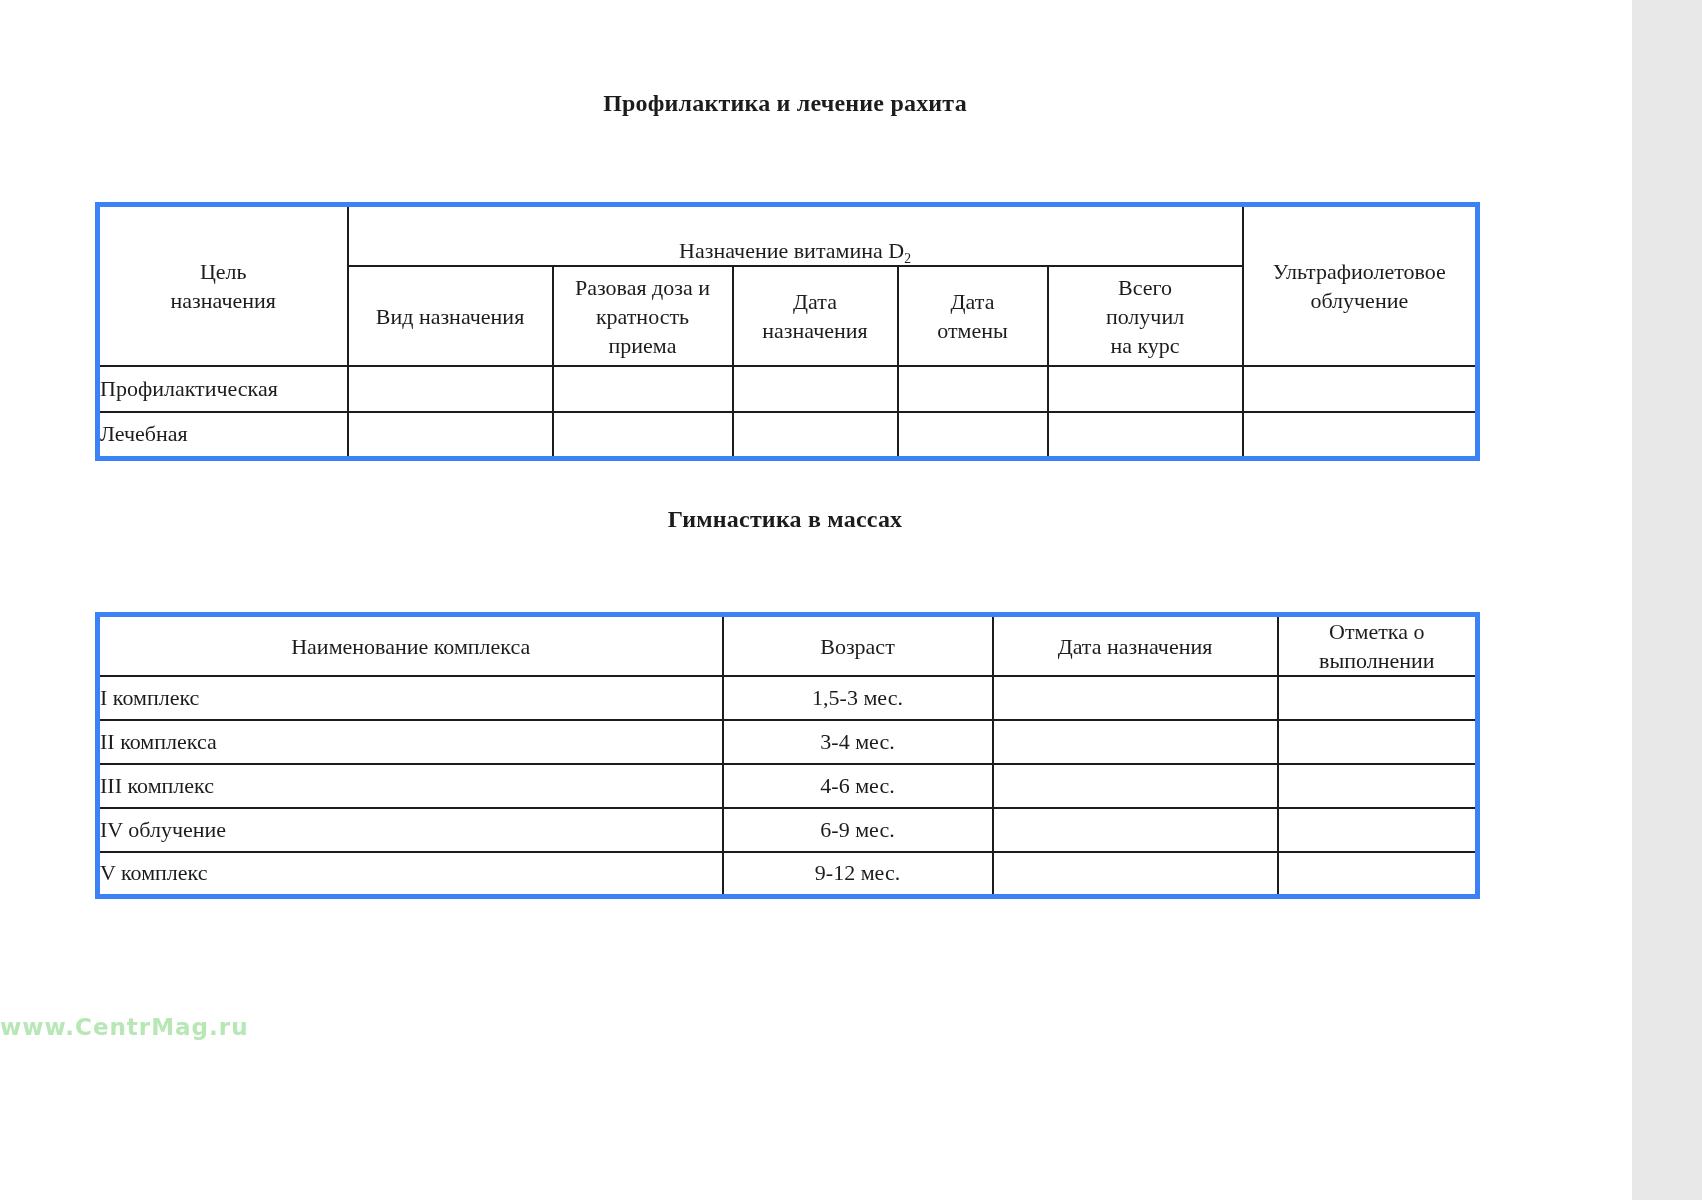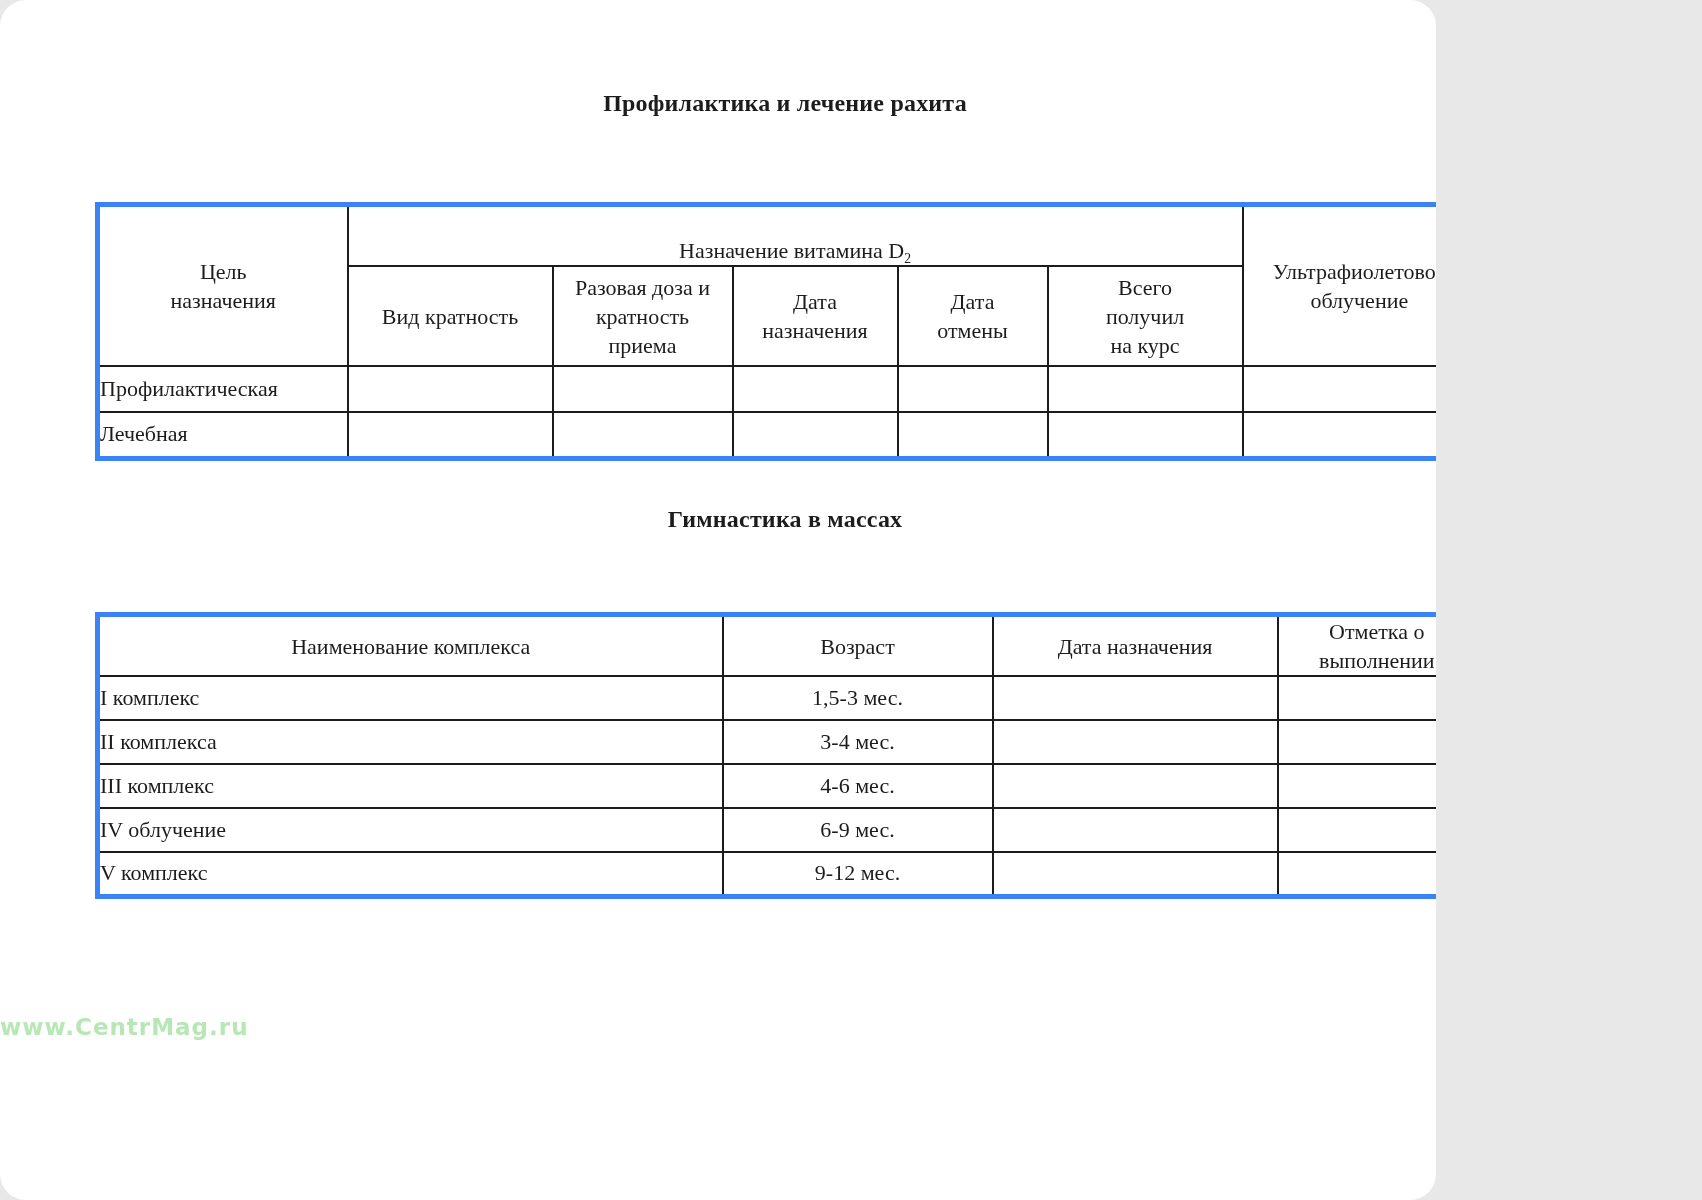--- a/index.html
+++ b/index.html
@@ -5,13 +5,12 @@
   html, body { margin: 0; padding: 0; background: #e8e8e8; }
   .page {
     position: relative;
-    width: 1436px;
+    width: 1632px;
     height: 1200px;
     background: #ffffff;
     font-family: "Liberation Serif", serif;
     color: #1c1c1c;
     overflow: hidden;
-    border-radius: 26px;
   }
   .doc-title {
     position: absolute;

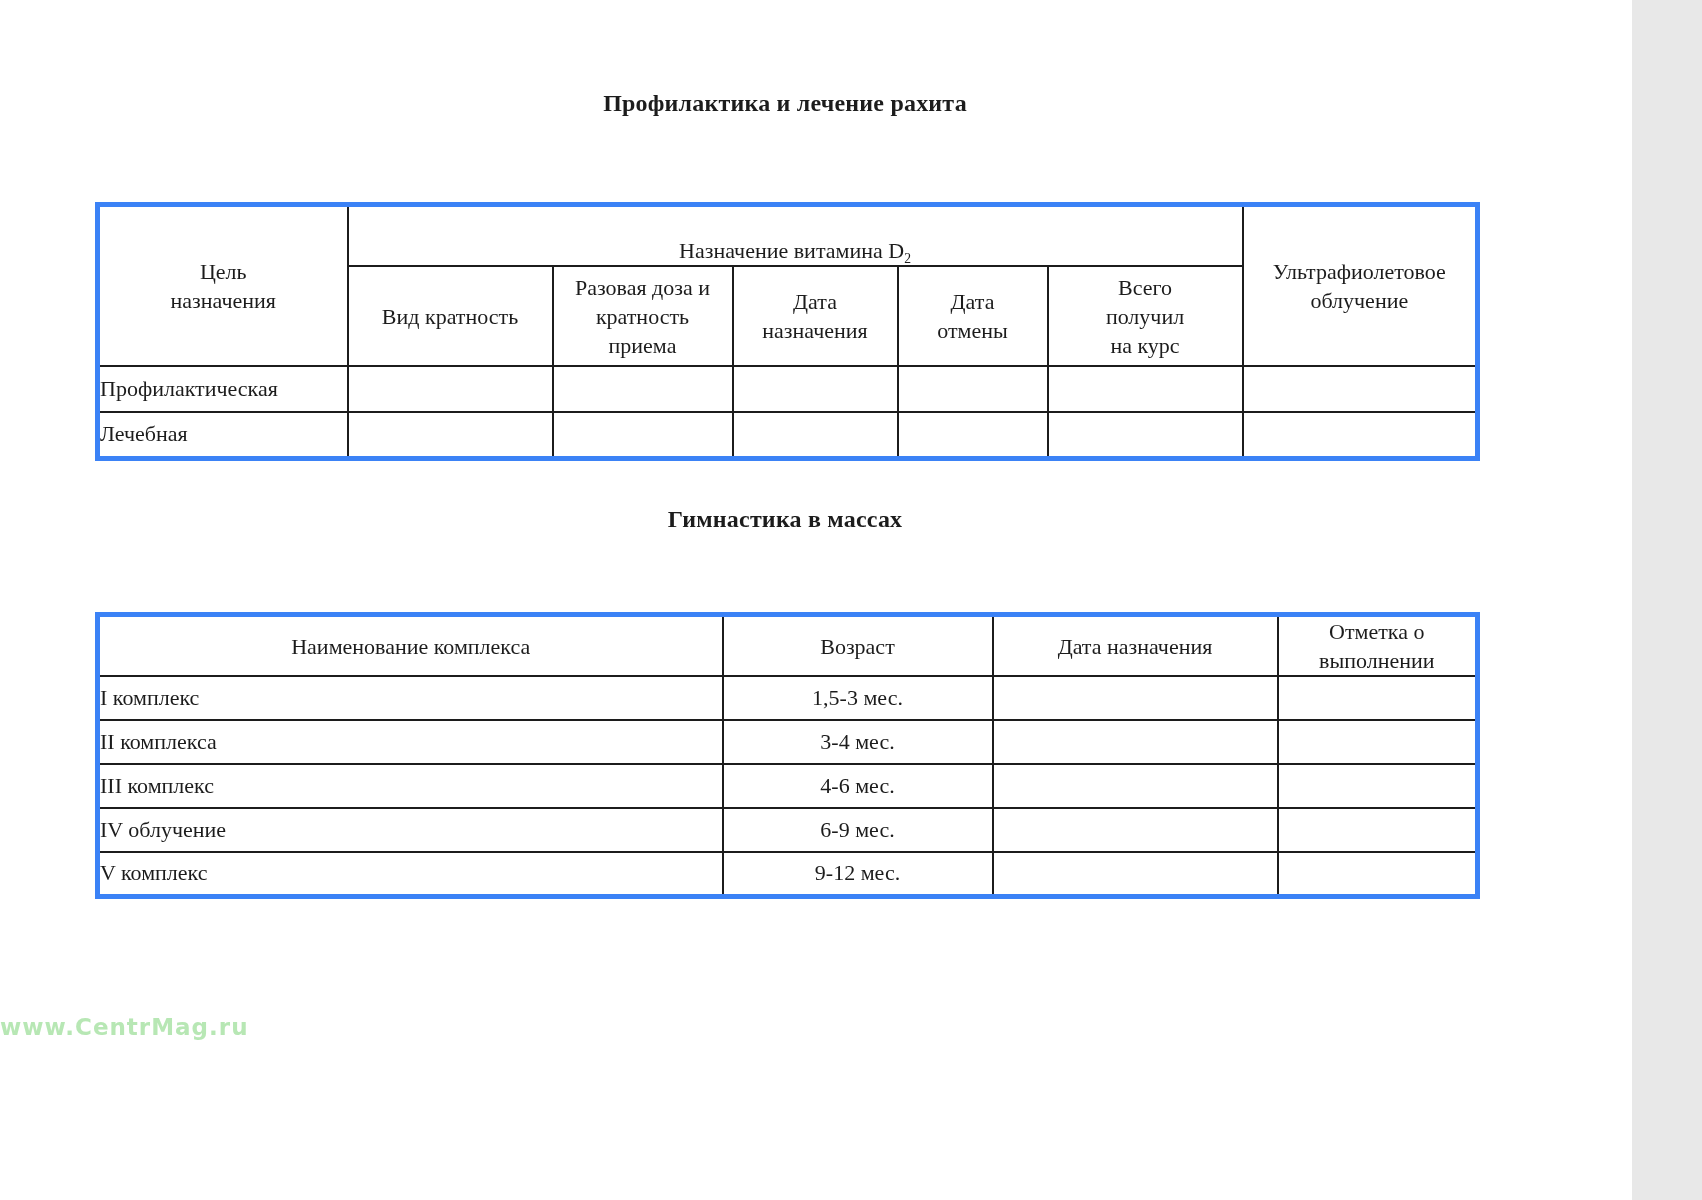--- a/index.html
+++ b/index.html
@@ -108,7 +108,7 @@
 облучение</th>
       </tr>
       <tr class="hr2">
-        <th>Вид кратность</th>
+        <th>Вид назначения</th>
         <th>Разовая доза и
 кратность
 приема</th>

